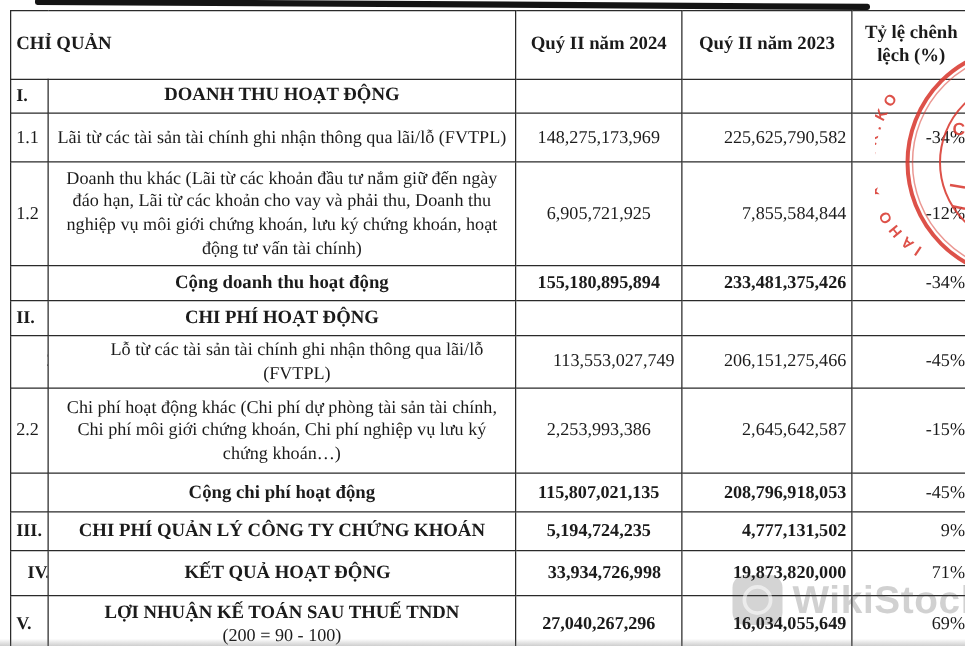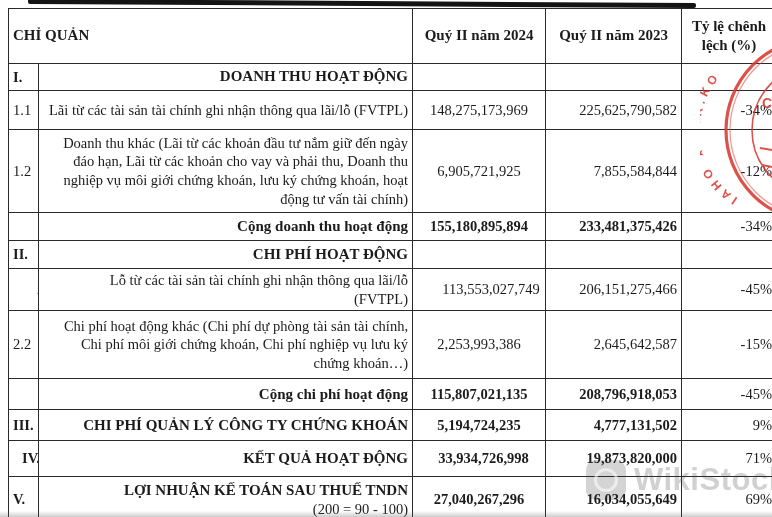--- a/index.html
+++ b/index.html
@@ -53,7 +53,7 @@
 
   td.no   { text-align: left; padding-left: 5px; }
   td.no.b { font-weight: bold; }
-  td.label { text-align: right; padding-left: 5px; margin-top: 46px; }
+  td.label { text-align: center; padding-left: 5px; margin-top: 46px; }
   td.label.b { font-weight: bold; font-size: 15px; }
   td.v2024 { text-align: center; padding-right: 7px; }
   td.v2023 { text-align: right; padding-right: 11px; }

